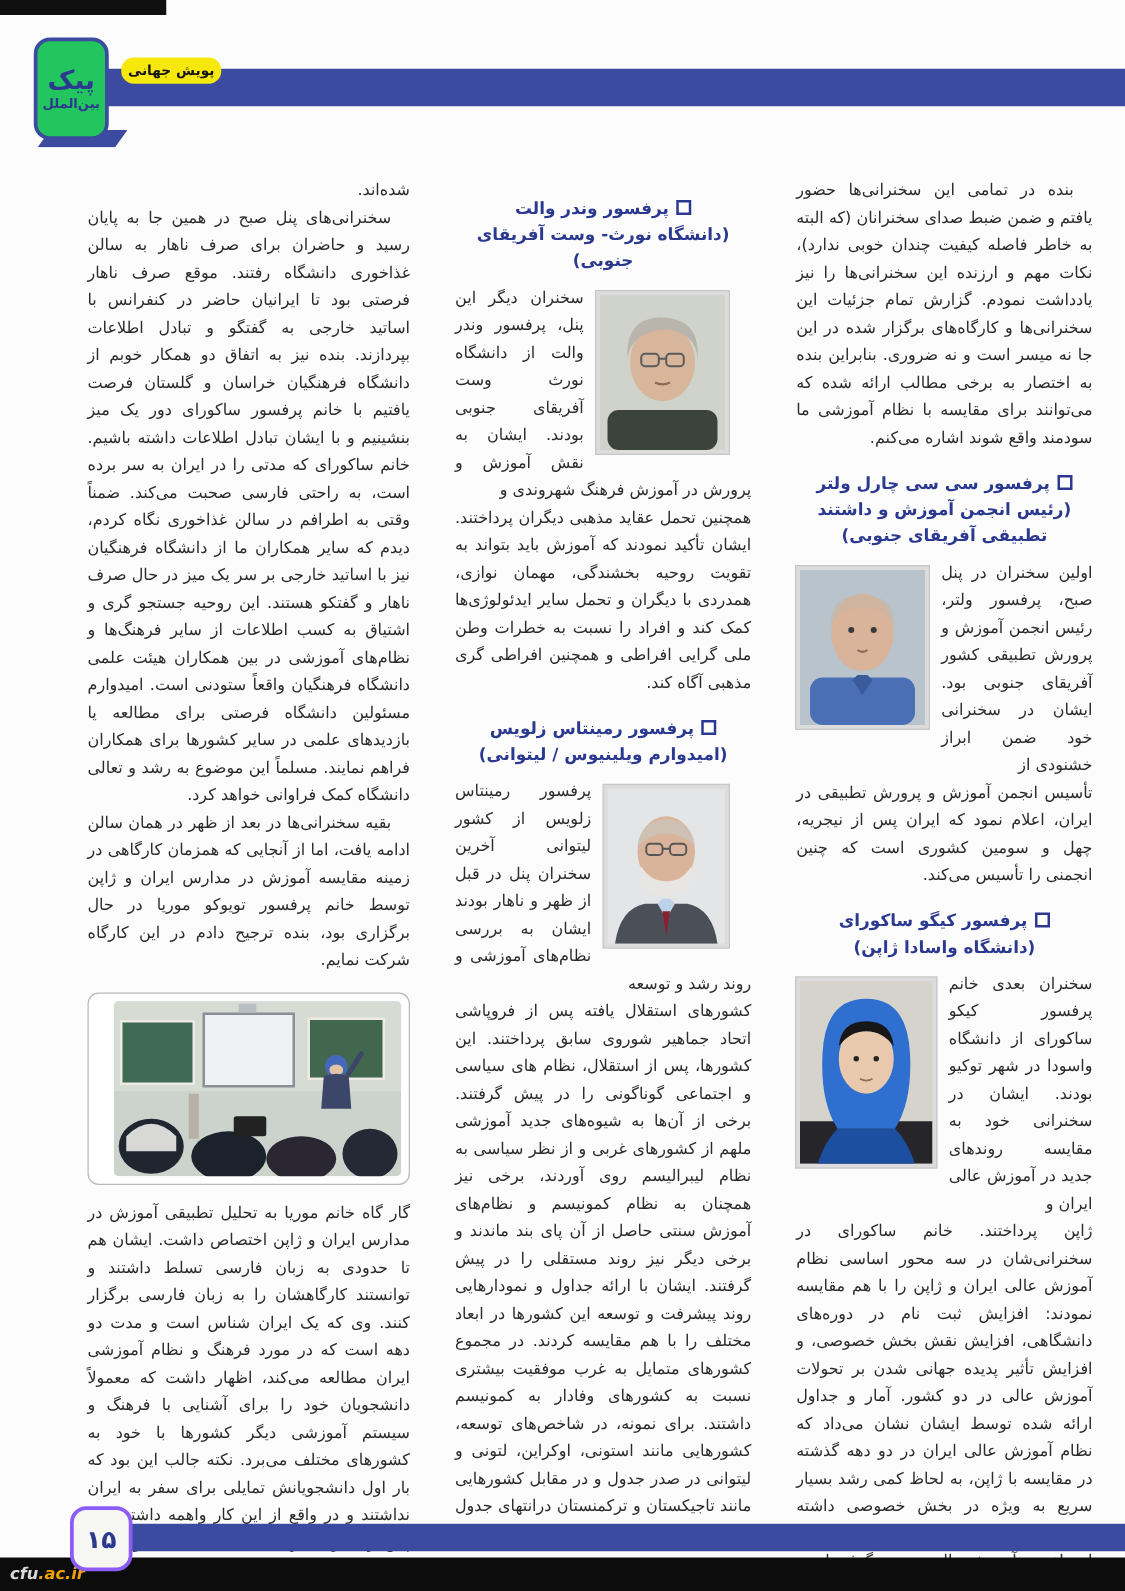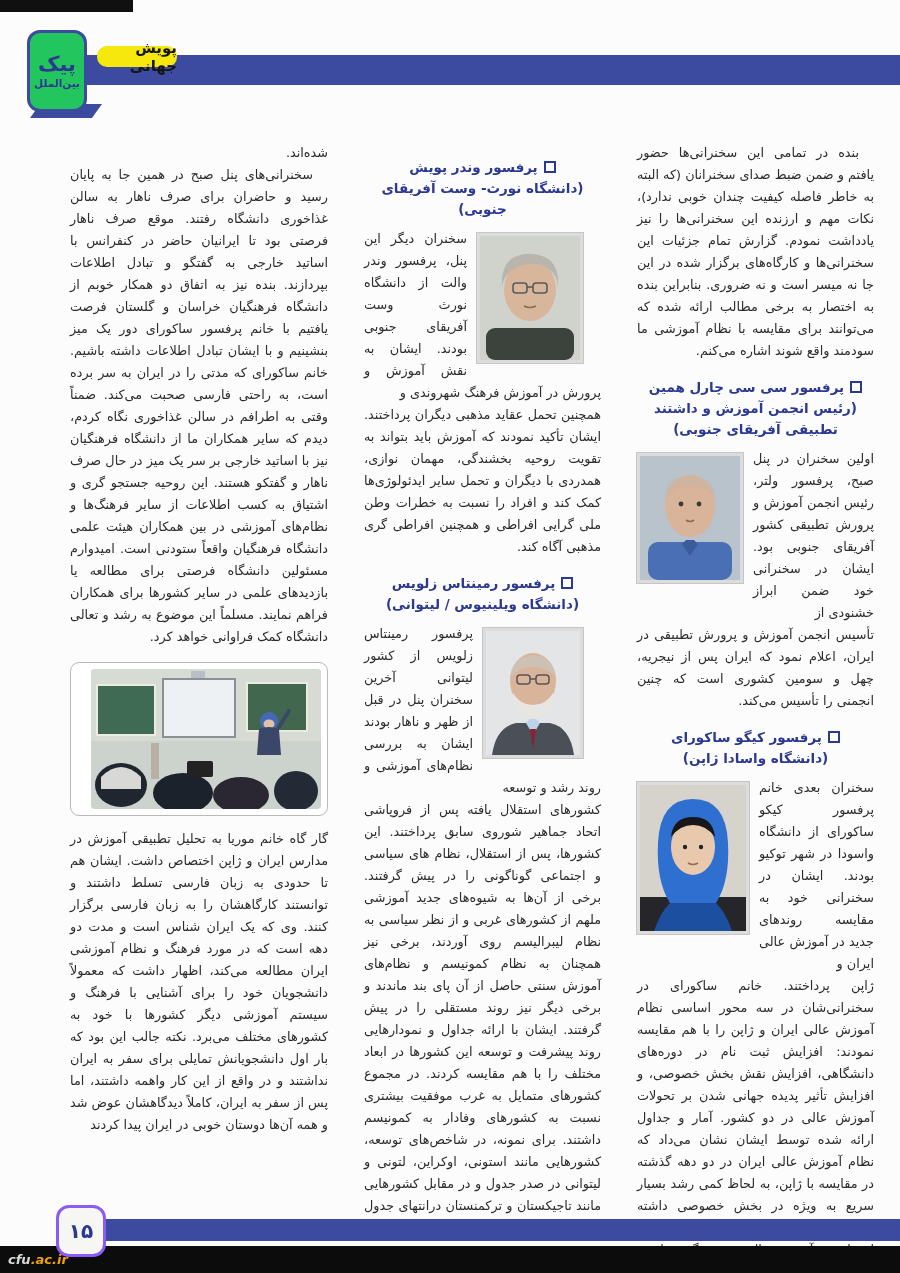--- a/index.html
+++ b/index.html
@@ -17,7 +17,7 @@
           clip-path:polygon(0 100%,14% 0,100% 0,86% 100%);z-index:2;}
   .badge{position:absolute;top:46px;left:97px;width:80px;height:21px;background:#f6e70d;
          border-radius:10px;display:flex;align-items:center;justify-content:center;
-         font-size:15px;font-weight:bold;color:#151515;z-index:4;}
+         font-size:11px;font-weight:bold;color:#151515;z-index:4;}
   
   .content{position:absolute;top:142px;right:26px;left:34px;display:flex;
            justify-content:space-between;direction:rtl;}

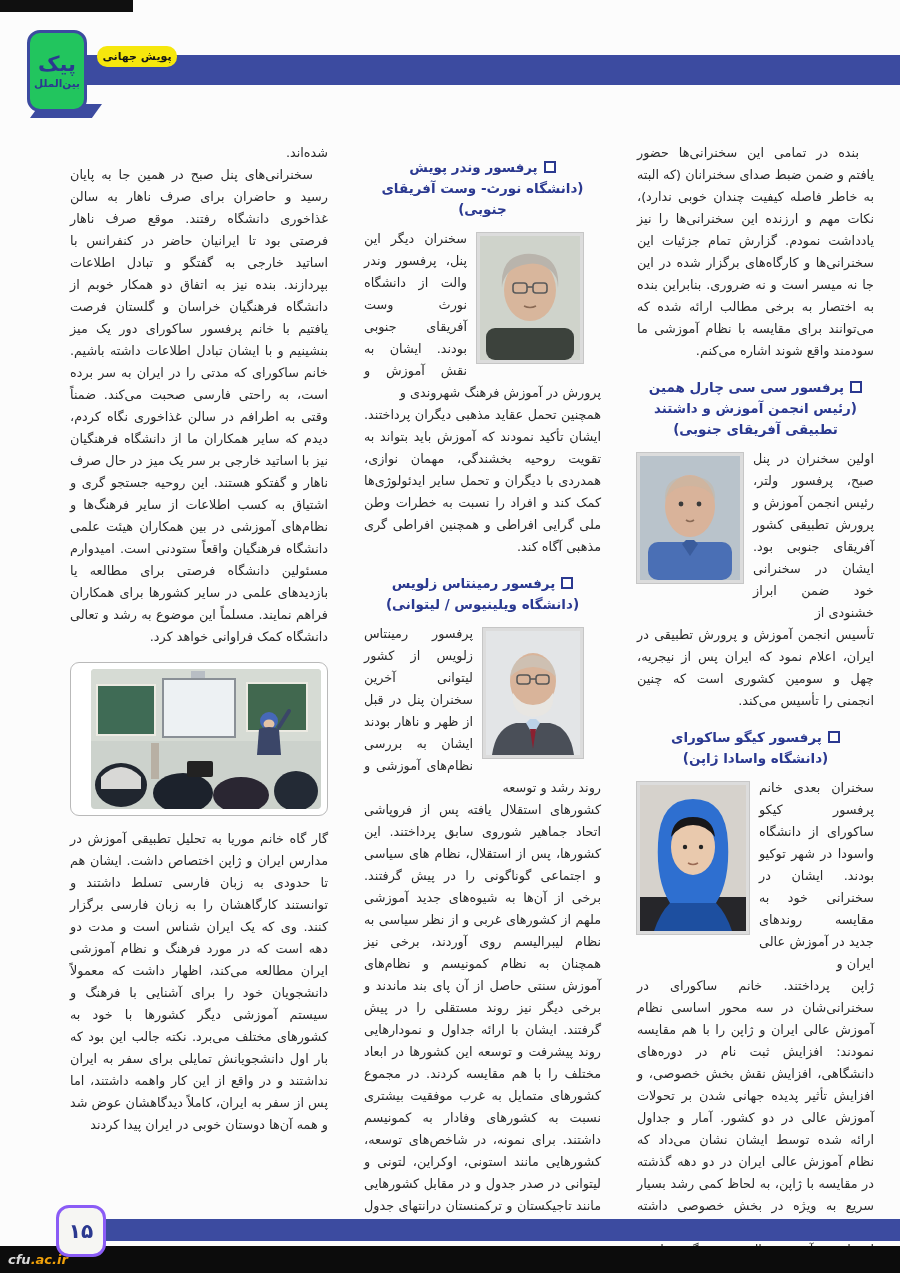--- a/index.html
+++ b/index.html
@@ -112,7 +112,7 @@
     <div class="col">
 
       <div class="h">
-        <span class="sq"></span><span>پرفسور وندر پویش</span><br>
+        <span class="sq"></span><span>پرفسور وندر والت</span><br>
         <span>(دانشگاه نورث- وست آفریقای جنوبی)</span>
       </div>
       <div class="clearfix">

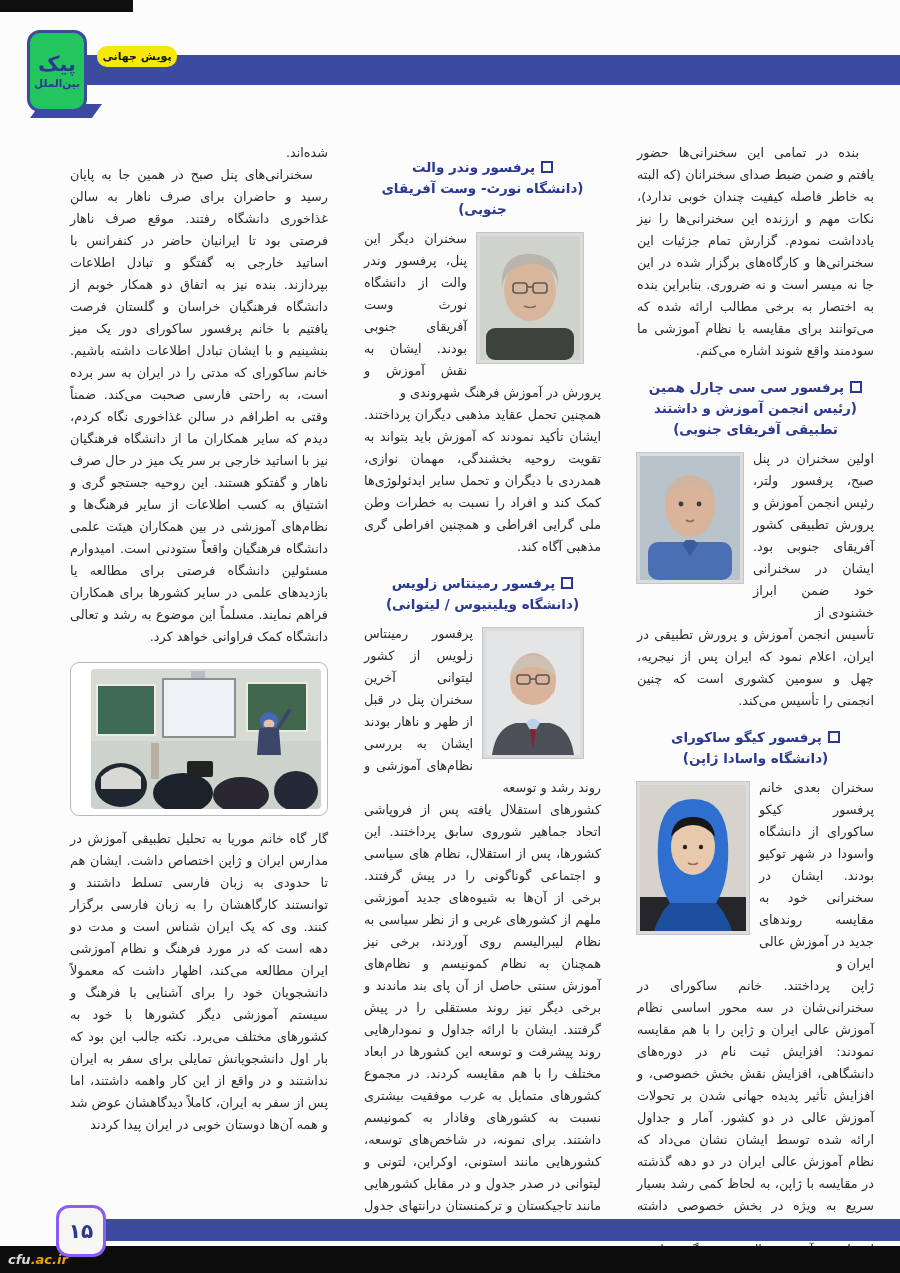--- a/index.html
+++ b/index.html
@@ -66,7 +66,7 @@
       <p>بنده در تمامی این سخنرانی‌ها حضور یافتم و ضمن ضبط صدای سخنرانان (که البته به خاطر فاصله کیفیت چندان خوبی ندارد)، نکات مهم و ارزنده این سخنرانی‌ها را نیز یادداشت نمودم. گزارش تمام جزئیات این سخنرانی‌ها و کارگاه‌های برگزار شده در این جا نه میسر است و نه ضروری. بنابراین بنده به اختصار به برخی مطالب ارائه شده که می‌توانند برای مقایسه با نظام آموزشی ما سودمند واقع شوند اشاره می‌کنم.</p>
 
       <div class="h">
-        <span class="sq"></span><span>پرفسور سی سی چارل همین</span><br>
+        <span class="sq"></span><span>پرفسور سی سی چارل ولتر</span><br>
         <span>(رئیس انجمن آموزش و داشتند تطبیقی آفریقای جنوبی)</span>
       </div>
       <div class="clearfix">

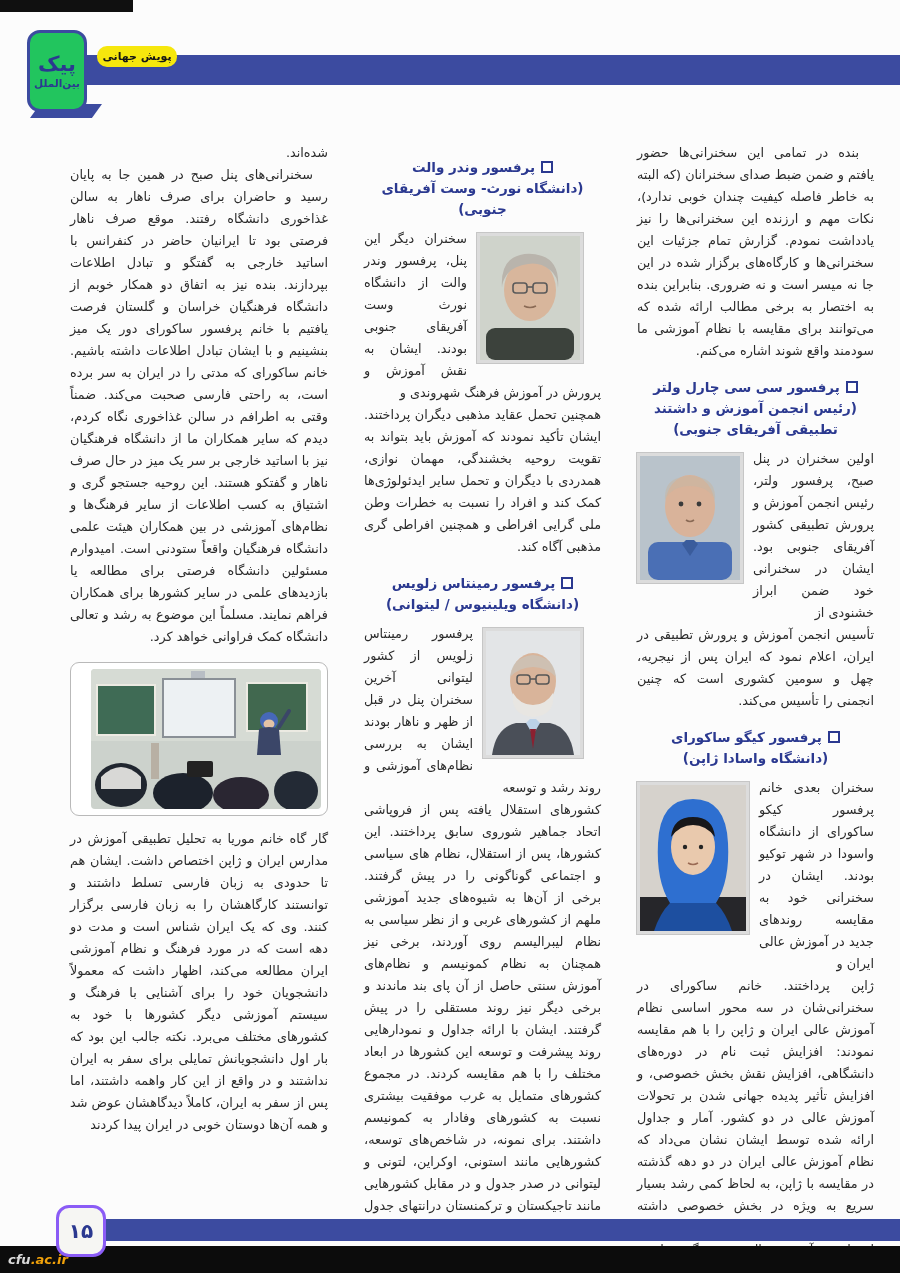--- a/index.html
+++ b/index.html
@@ -134,7 +134,7 @@
 
       <div class="h">
         <span class="sq"></span><span>پرفسور رمینتاس زلویس</span><br>
-        <span>(دانشگاه ویلینیوس / لیتوانی)</span>
+        <span>(امیدوارم ویلینیوس / لیتوانی)</span>
       </div>
       <div class="clearfix">
         <span class="photo fr">

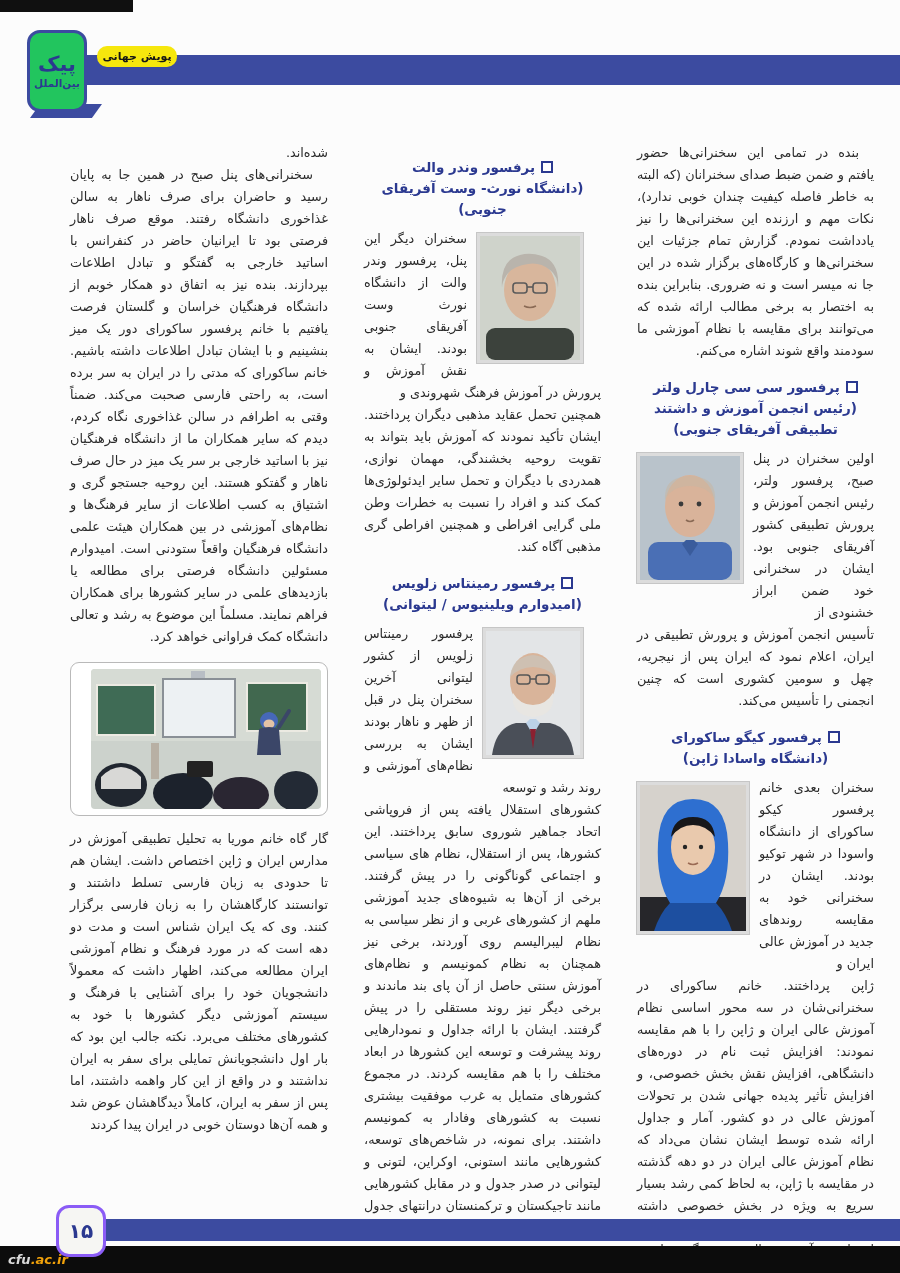--- a/index.html
+++ b/index.html
@@ -159,6 +159,7 @@
     <div class="col">
       <p class="noind">شده‌اند.</p>
       <p>سخنرانی‌های پنل صبح در همین جا به پایان رسید و حاضران برای صرف ناهار به سالن غذاخوری دانشگاه رفتند. موقع صرف ناهار فرصتی بود تا ایرانیان حاضر در کنفرانس با اساتید خارجی به گفتگو و تبادل اطلاعات بپردازند. بنده نیز به اتفاق دو همکار خوبم از دانشگاه فرهنگیان خراسان و گلستان فرصت یافتیم با خانم پرفسور ساکورای دور یک میز بنشینیم و با ایشان تبادل اطلاعات داشته باشیم. خانم ساکورای که مدتی را در ایران به سر برده است، به راحتی فارسی صحبت می‌کند. ضمناً وقتی به اطرافم در سالن غذاخوری نگاه کردم، دیدم که سایر همکاران ما از دانشگاه فرهنگیان نیز با اساتید خارجی بر سر یک میز در حال صرف ناهار و گفتکو هستند. این روحیه جستجو گری و اشتیاق به کسب اطلاعات از سایر فرهنگ‌ها و نظام‌های آموزشی در بین همکاران هیئت علمی دانشگاه فرهنگیان واقعاً ستودنی است. امیدوارم مسئولین دانشگاه فرصتی برای مطالعه یا بازدیدهای علمی در سایر کشورها برای همکاران فراهم نمایند. مسلماً این موضوع به رشد و تعالی دانشگاه کمک فراوانی خواهد کرد.</p>
+      <p>بقیه سخنرانی‌ها در بعد از ظهر در همان سالن ادامه یافت، اما از آنجایی که همزمان کارگاهی در زمینه مقایسه آموزش در مدارس ایران و ژاپن توسط خانم پرفسور تویوکو موریا در حال برگزاری بود، بنده ترجیح دادم در این کارگاه شرکت نمایم.</p>
 
       <div class="classroom">
         <svg width="230" height="140" viewBox="0 0 230 140">

